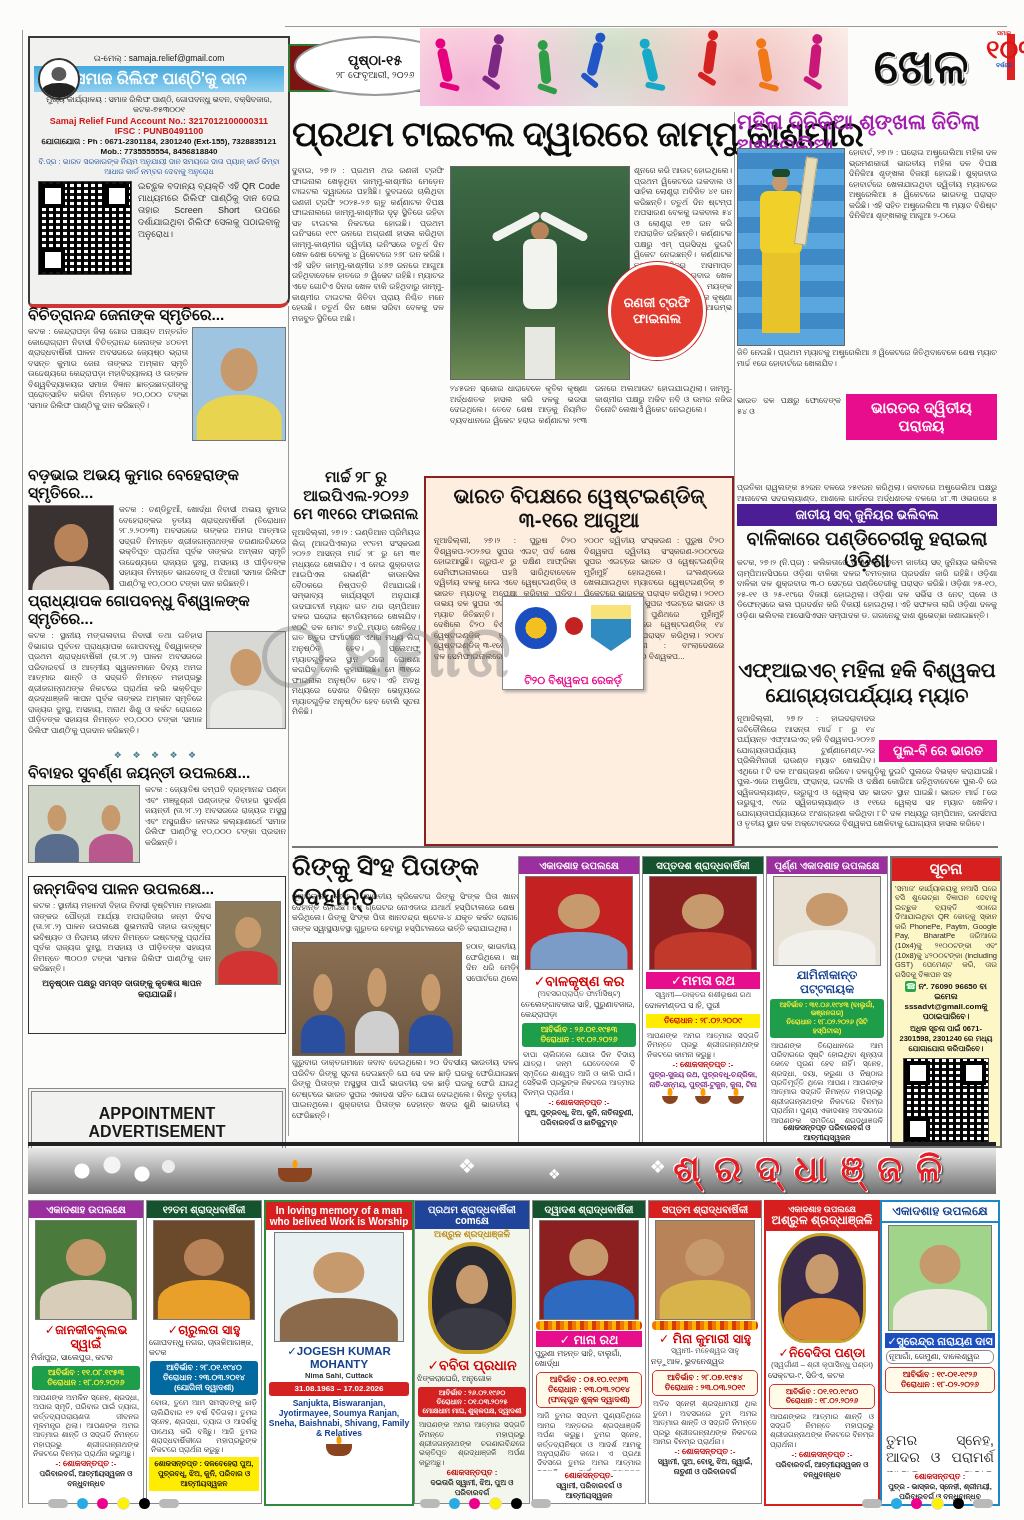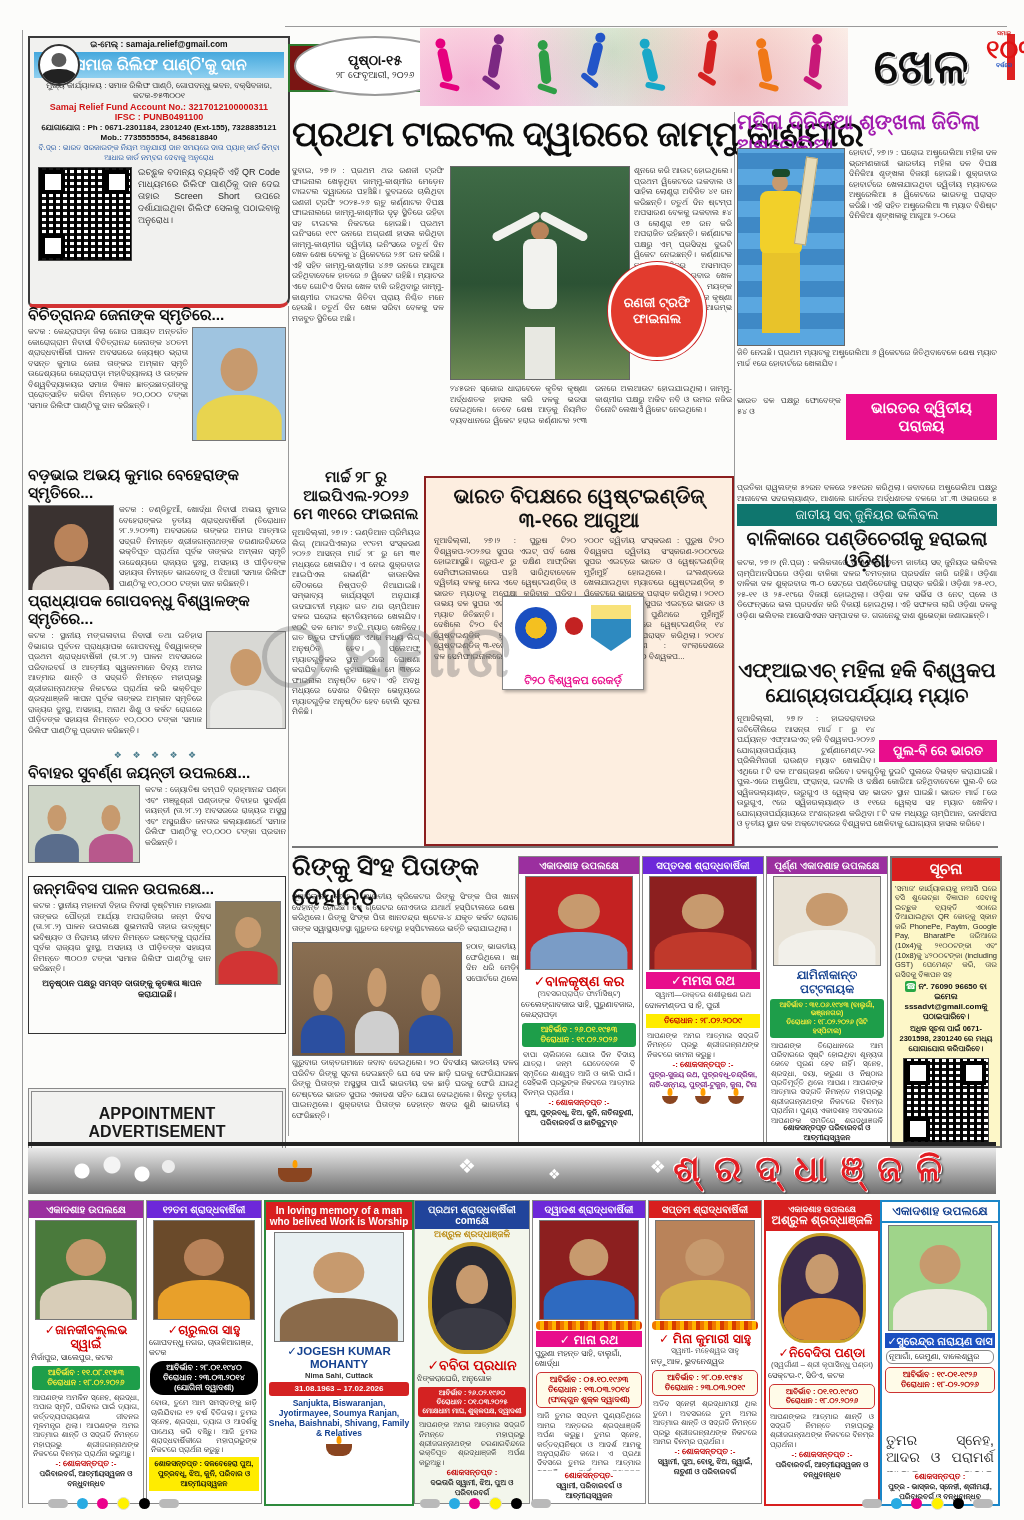--- a/index.html
+++ b/index.html
@@ -94,7 +94,7 @@
   <div class="abs" style="left:1007px;top:34px;width:8px;height:46px;background:#d22;"></div>
 
   <div class="abs" style="left:28px;top:36px;width:258px;height:266px;border:2px solid #3a3a3a;background:#f1f1ef;border-bottom:4px solid #d23333;border-radius:0 0 10px 6px;">
-    <div class="ctr" style="font-size:8.5px;font-weight:bold;padding-top:1px;">ଇ-ମେଲ୍ : samaja.relief@gmail.com</div>
+    <div class="ctr" style="font-size:8.5px;font-weight:normal;padding-top:15px;">ଇ-ମେଲ୍ : samaja.relief@gmail.com</div>
     <div style="position:relative;margin:2px 4px 0;background:linear-gradient(#45a8dd,#8fd0f0);color:#fff;font-weight:bold;font-size:16px;text-align:center;padding:4px 0;">
       <span class="pt noborder" style="--bg:#fff;--skin:#5a5a5a;--shirt:#222;position:absolute;left:4px;top:-8px;width:38px;height:38px;border-radius:50%;border:2px solid #333;"></span>
       <span>'ସମାଜ ରିଲିଫ ପାଣ୍ଠି'କୁ ଦାନ</span>

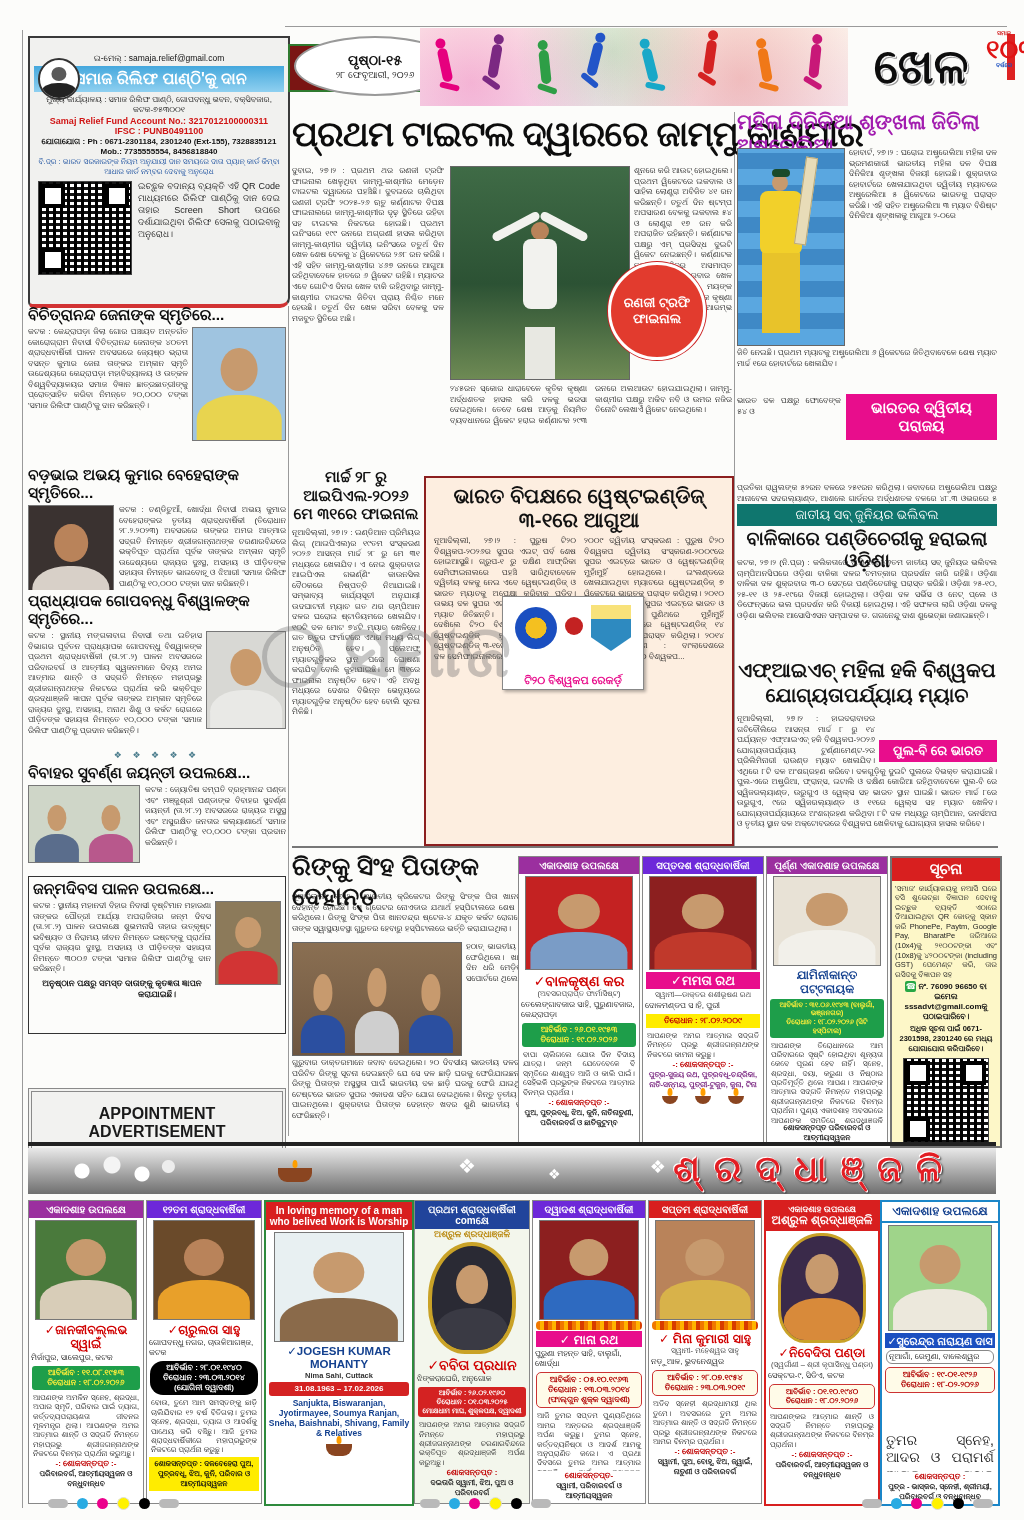--- a/index.html
+++ b/index.html
@@ -255,7 +255,7 @@
   <div class="abs b8 j" style="left:737px;top:396px;width:104px;height:44px;">ଭାରତ ଦଳ ପକ୍ଷରୁ ଫୋବେଙ୍କ ୫୪ ଓ</div>
   <div class="abs b8 j" style="left:737px;top:464px;width:260px;height:56px;margin-top:19px;">ପ୍ରତିକା ରାୱଲଙ୍କ ୫୨ରନ ବଳରେ ୨୫୧ରନ କରିଥିଲା। ଜବାବରେ ଅଷ୍ଟ୍ରେଲିଆ ପକ୍ଷରୁ ଆନାବେଲ ସଦରଲ୍ୟାଣ୍ଡ, ଆଶଲେ ଗାର୍ଡନର ଅର୍ଦ୍ଧଶତକ ବଳରେ ୪୮.୩ ଓଭରରେ ୫ ୱିକେଟ ହରାଇ ଲକ୍ଷ୍ୟ ହାସଲ କରିନେଇଥିଲା।</div>
 
-  <div class="abs ctr" style="left:737px;top:504px;width:260px;height:22px;background:#0f766e;color:#fff;font-weight:normal;font-size:13px;line-height:22px;">ଜାତୀୟ ସବ୍ ଜୁନିୟର ଭଲିବଲ</div>
+  <div class="abs ctr" style="left:737px;top:504px;width:260px;height:22px;background:#4c1d95;color:#fff;font-weight:bold;font-size:13px;line-height:22px;">ଜାତୀୟ ସବ୍ ଜୁନିୟର ଭଲିବଲ</div>
   <div class="abs ctr" style="left:737px;top:528px;width:260px;height:28px;font-size:19px;font-weight:bold;">ବାଳିକାରେ ପଣ୍ଡିଚେରୀକୁ ହରାଇଲା ଓଡ଼ିଶା</div>
   <div class="abs b8 j" style="left:737px;top:558px;width:260px;height:96px;">କଟକ, ୨୭।୨ (ନି.ପ୍ର) : କଲିକତାରେ ଚାଲିଥିବା ୪୬ତମ ଜାତୀୟ ସବ୍ ଜୁନିୟର ଭଲିବଲ ଚାମ୍ପିଅନସିପରେ ଓଡ଼ିଶା ବାଳିକା ଦଳର ଚମତ୍କାର ପ୍ରଦର୍ଶନ ଜାରି ରହିଛି। ଓଡ଼ିଶା ବାଳିକା ଦଳ ଶୁକ୍ରବାର ୩-୦ ସେଟ୍‌ରେ ପଣ୍ଡିଚେରୀକୁ ପରାସ୍ତ କରିଛି। ଓଡ଼ିଶା ୨୫-୧୦, ୨୫-୧୧ ଓ ୨୫-୧୯ରେ ବିଜୟୀ ହୋଇଥିଲା। ଓଡ଼ିଶା ଦଳ ସର୍ଭିସ ଓ ନେଟ୍ ପ୍ଲେ ଓ ଡିଫେନ୍ସରେ ଭଲ ପ୍ରଦର୍ଶନ କରି ବିଜୟୀ ହୋଇଥିଲା। ଏହି ସଫଳତା ଲାଗି ଓଡ଼ିଶା ଦଳକୁ ଓଡ଼ିଶା ଭଲିବଲ ଆସୋସିଏସନ ସମ୍ପାଦକ ଡ. ଗଗନେନ୍ଦୁ ଦାଶ ଶୁଭେଚ୍ଛା ଜଣାଇଛନ୍ତି।</div>
 

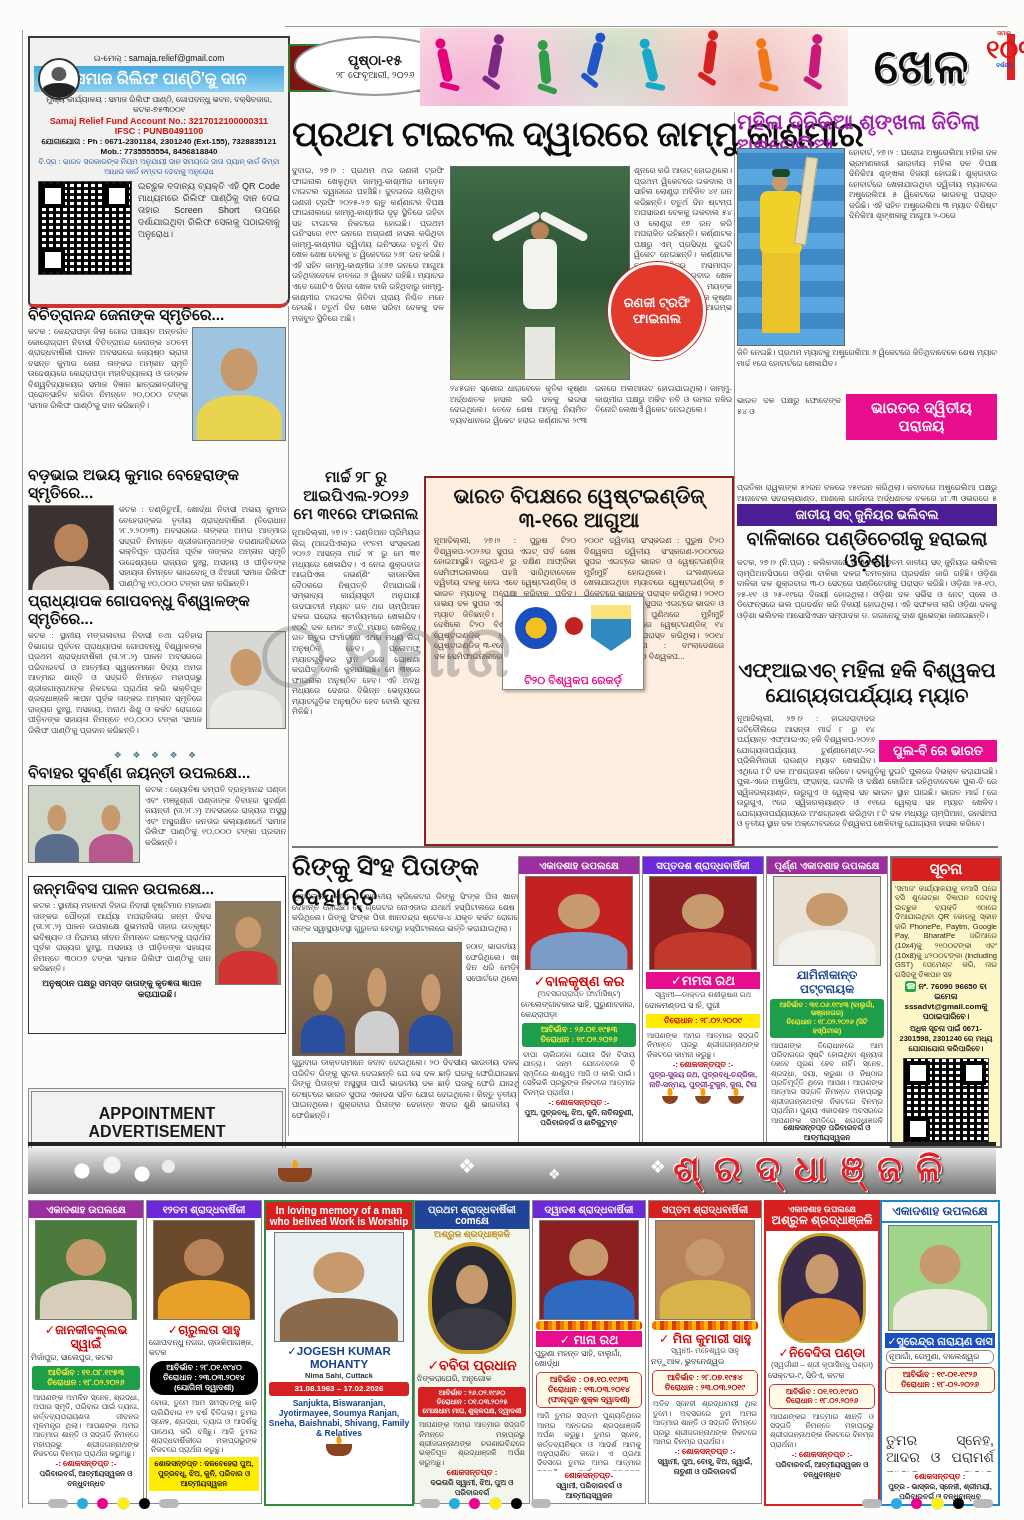--- a/index.html
+++ b/index.html
@@ -45,7 +45,7 @@
         display:flex;flex-direction:column;overflow:hidden;}
   .ch{font-weight:bold;color:#fff;text-align:center;font-size:10px;padding:3px 1px;line-height:1.1;}
   .ch-purple{background:#9b2f9f;}
-  .ch-blue{background:#6d28d9;}
+  .ch-blue{background:#14532d;}
   .ch-red{background:#d81f1f;}
   .ch-navy{background:#21449b;}
   .nm{font-weight:bold;text-align:center;font-size:12.5px;line-height:1.15;padding:2px 1px 0;}

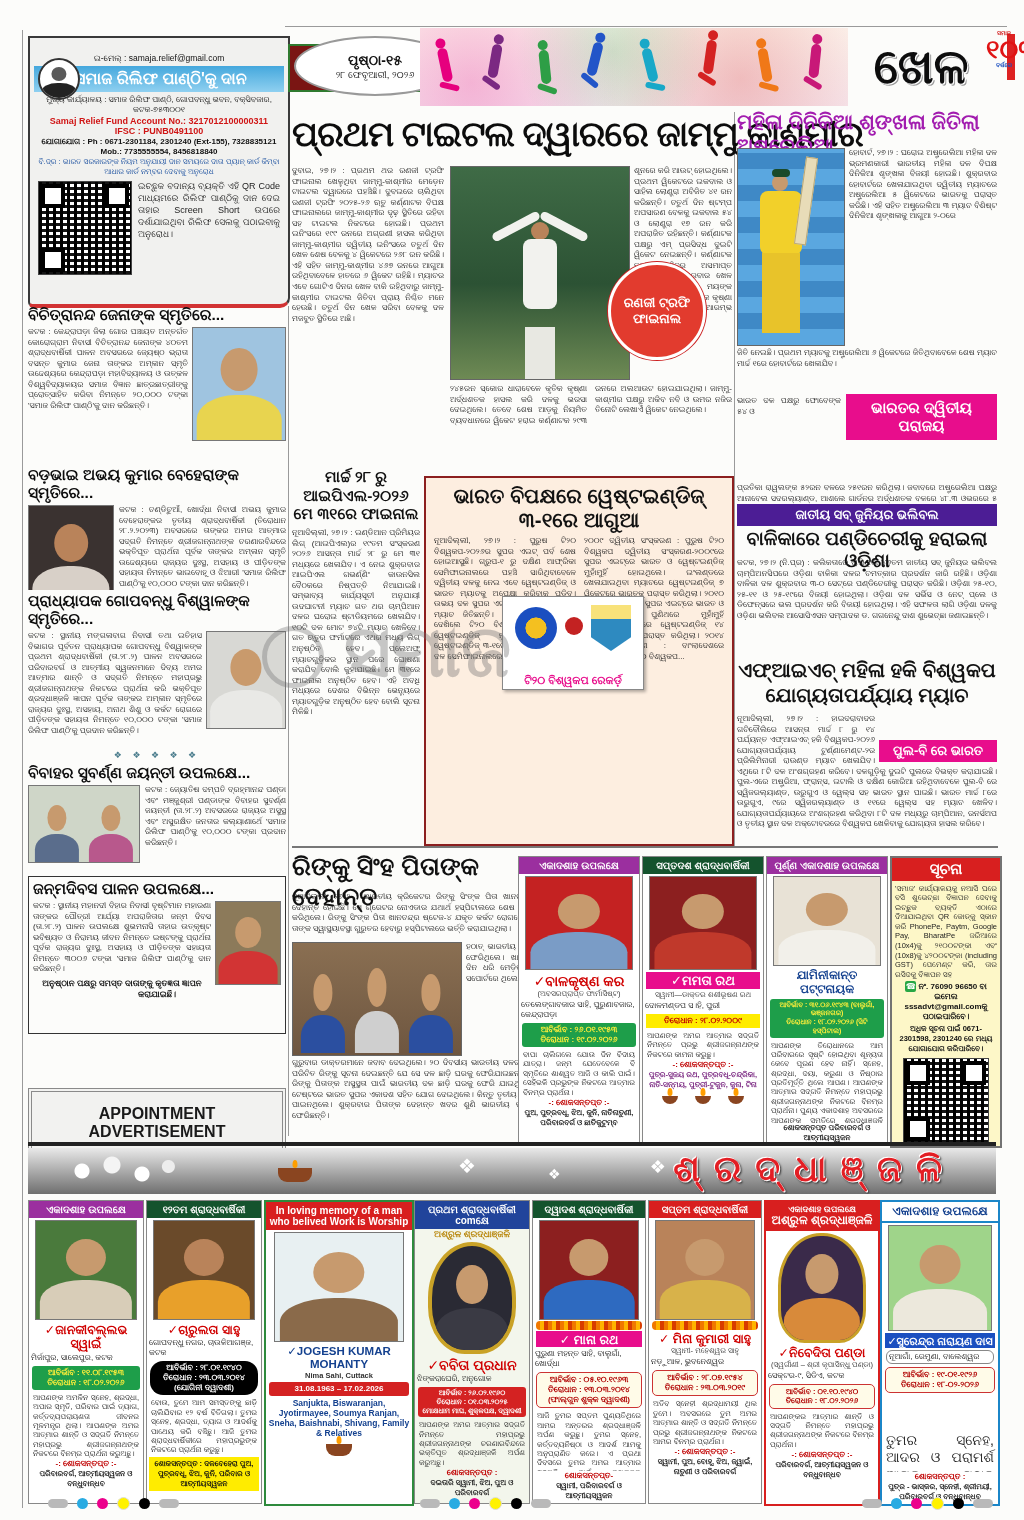--- a/index.html
+++ b/index.html
@@ -55,7 +55,7 @@
   .adr{font-size:8px;color:#111;padding:1px 2px;}
   .dbox{font-size:8px;font-weight:bold;text-align:center;margin:2px 3px;padding:2px;line-height:1.25;}
   .dbox-green{background:#1e9e4a;color:#ffef3a;border-radius:3px;}
-  .dbox-blue{background:#000000;color:#fff;border-radius:13px;}
+  .dbox-blue{background:#0369a1;color:#fff;border-radius:3px;}
   .dbox-red{background:#d42222;color:#fff;border-radius:3px;}
   .dbox-plain{border:1px solid #c33;color:#b00000;border-radius:5px;background:#fffbe8;}
   .bd{font-size:7.5px;text-align:justify;padding:1px 4px;line-height:1.25;color:#222;overflow:hidden;}

